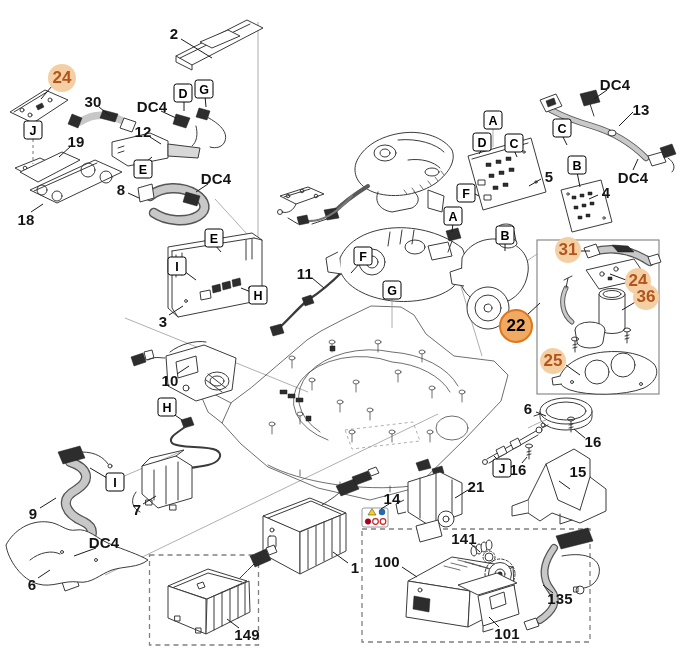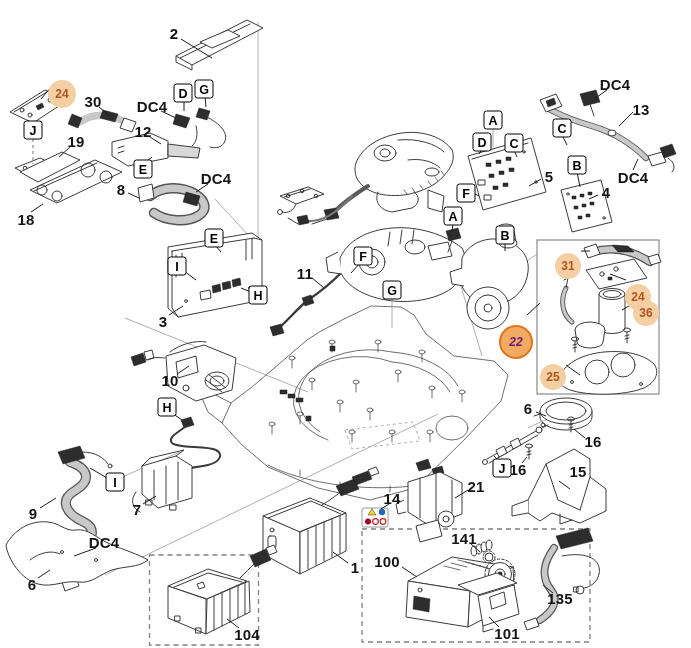--- a/index.html
+++ b/index.html
@@ -12,7 +12,7 @@
           display:flex;align-items:center;justify-content:center;
           font-size:12.5px;font-weight:bold;color:#000;box-sizing:content-box;}
   .oc{border-radius:50%;display:flex;align-items:center;justify-content:center;
-      font-size:12px;font-weight:bold;background:#f5cfa4;color:#b2541c;margin-top:16px;}
+      font-size:17px;font-weight:bold;background:#f5cfa4;color:#b2541c;}
   .oc.ring{background:#f0aa62;border:2.5px solid #e0761b;color:#701a75;font-style:italic;}
   
   .ln{fill:none;stroke:#3b3b3b;stroke-width:1;stroke-linecap:round;stroke-linejoin:round}

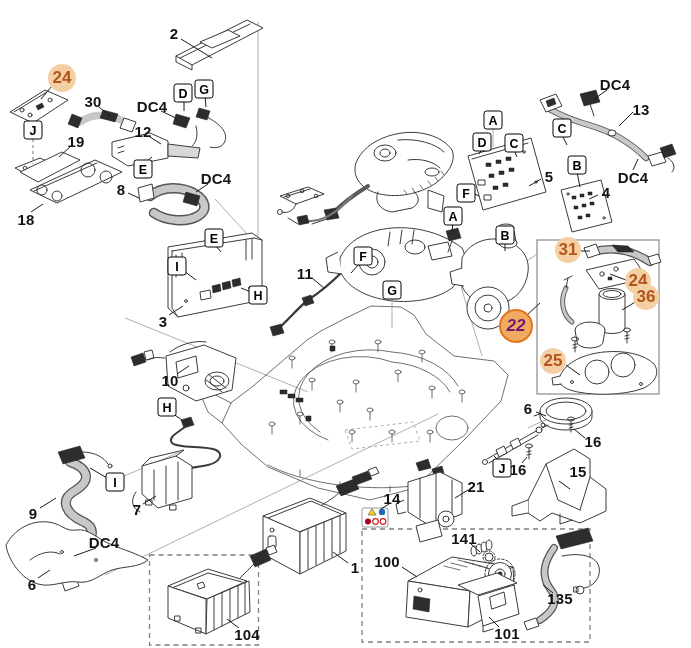--- a/index.html
+++ b/index.html
@@ -13,7 +13,7 @@
           font-size:12.5px;font-weight:bold;color:#000;box-sizing:content-box;}
   .oc{border-radius:50%;display:flex;align-items:center;justify-content:center;
       font-size:17px;font-weight:bold;background:#f5cfa4;color:#b2541c;}
-  .oc.ring{background:#f0aa62;border:2.5px solid #e0761b;color:#701a75;font-style:italic;}
+  .oc.ring{background:#f0aa62;border:2.5px solid #e0761b;color:#000000;}
   
   .ln{fill:none;stroke:#3b3b3b;stroke-width:1;stroke-linecap:round;stroke-linejoin:round}
   .ln2{fill:none;stroke:#4a4a4a;stroke-width:.8;stroke-linecap:round;stroke-linejoin:round}

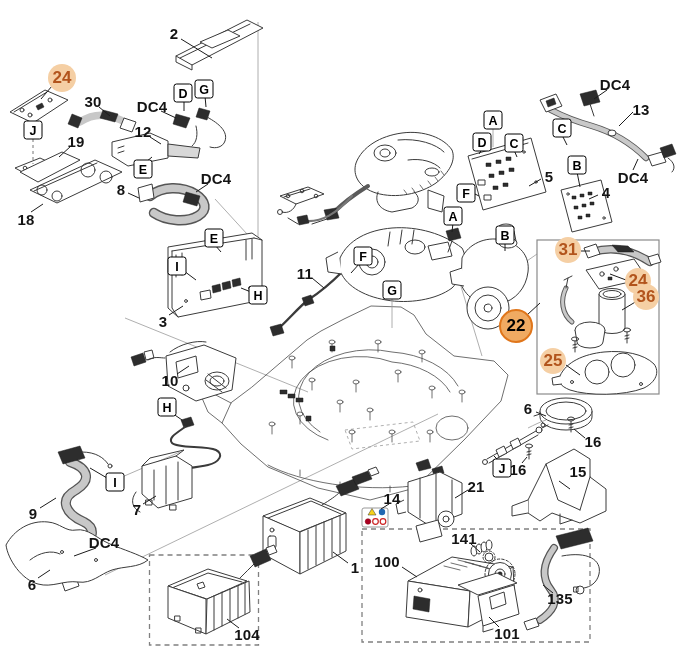--- a/index.html
+++ b/index.html
@@ -554,7 +554,7 @@
 <div class="lbl num" style="left:464px;top:538px">141</div>
 <div class="lbl num" style="left:560px;top:598px">135</div>
 <div class="lbl num" style="left:507px;top:633px">101</div>
-<div class="lbl num" style="left:247px;top:634px">104</div>
+<div class="lbl num" style="left:247px;top:634px">149</div>
 
 <div class="lbl num" style="left:152px;top:106px">DC4</div>
 <div class="lbl num" style="left:216px;top:178px">DC4</div>

